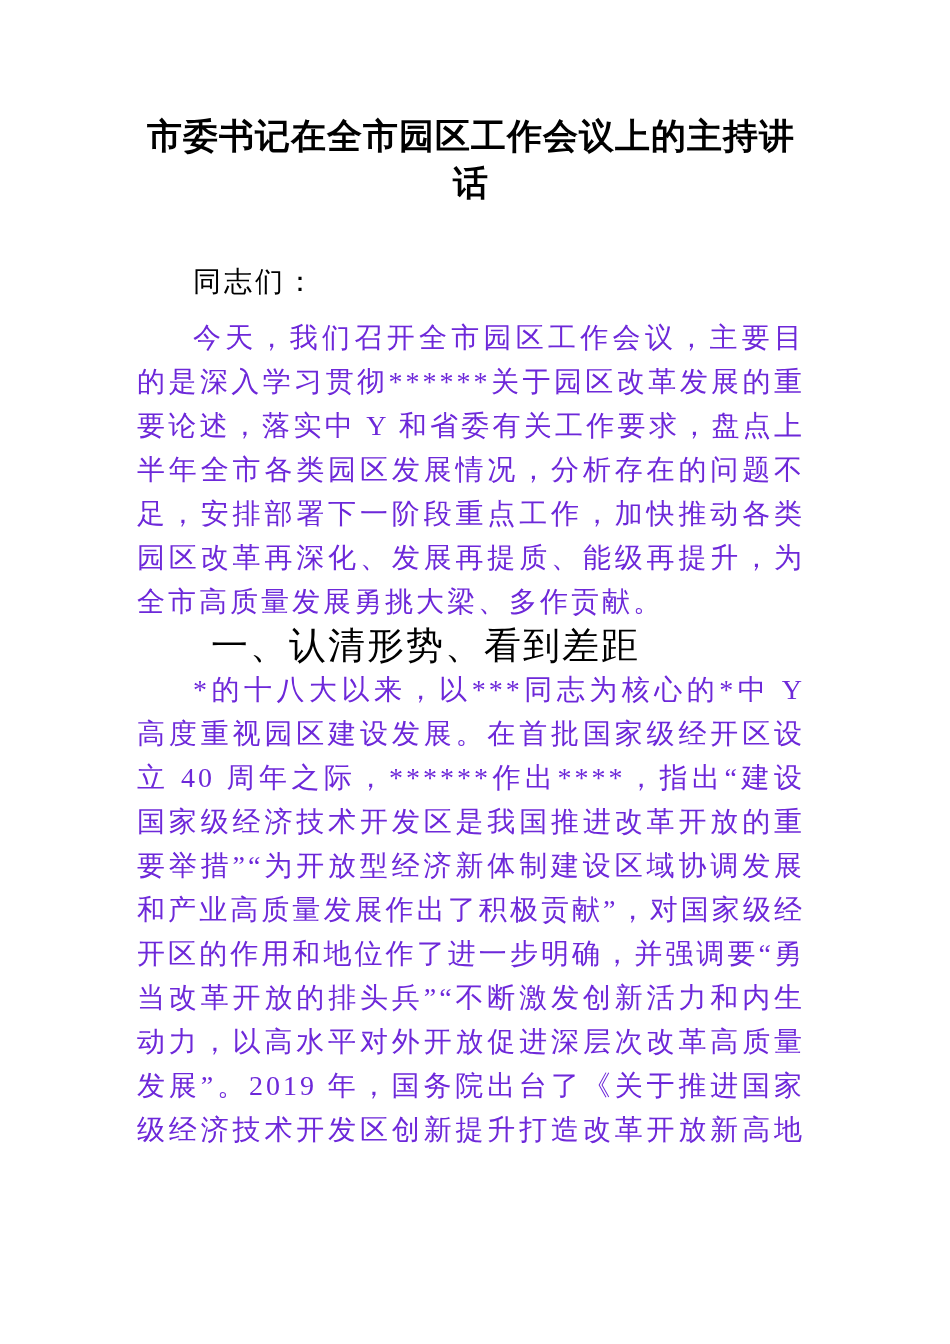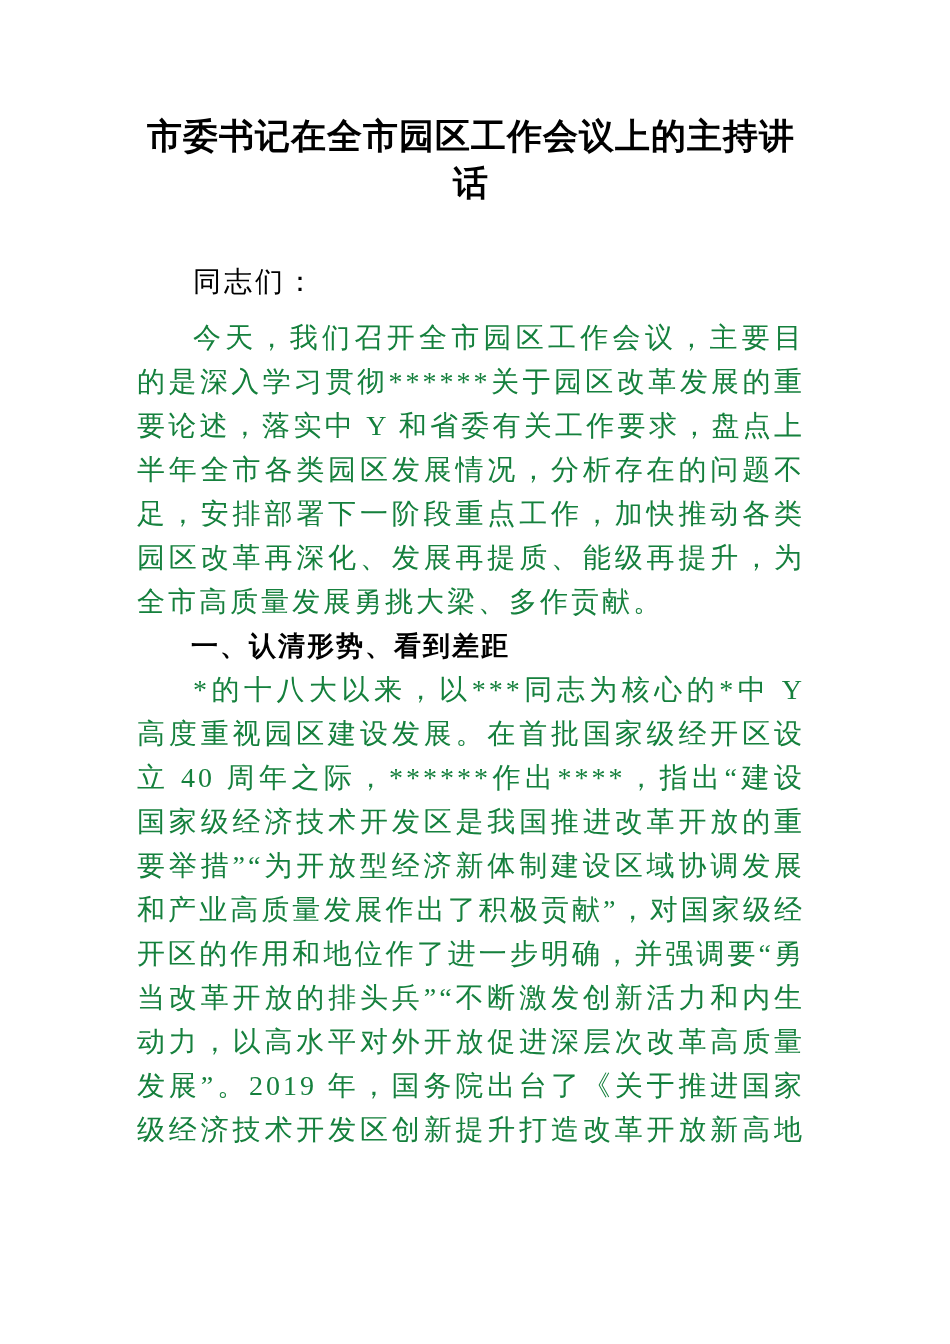--- a/index.html
+++ b/index.html
@@ -43,7 +43,7 @@
     letter-spacing: 3px;
     text-indent: 2em;
     text-align: justify;
-    color: #15803d;
+    color: #6d28d9;
   }
   .section-heading {
     margin: 0;

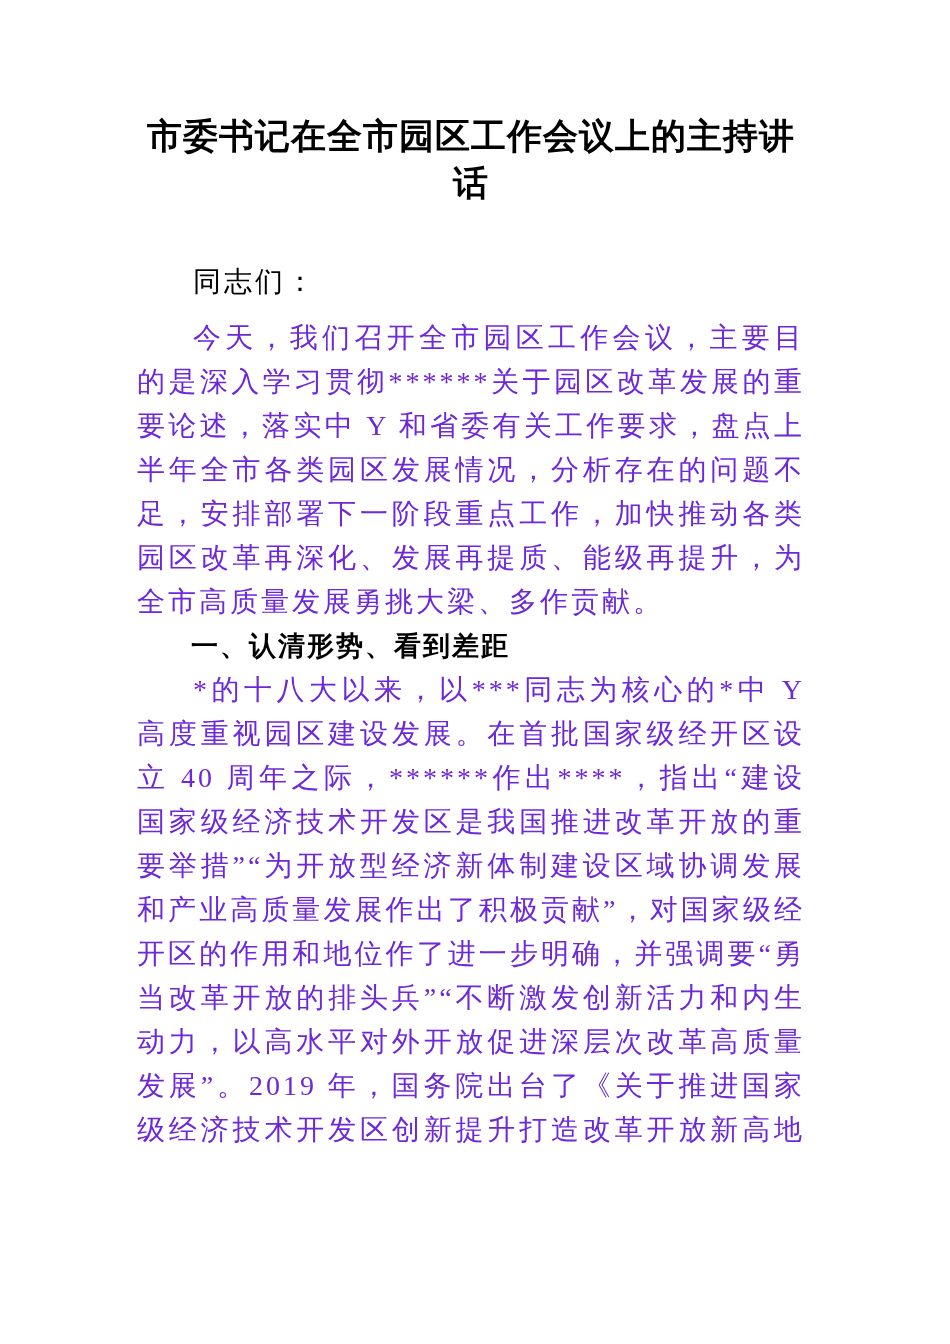--- a/index.html
+++ b/index.html
@@ -48,8 +48,8 @@
   .section-heading {
     margin: 0;
     font-family: "Liberation Sans", "DejaVu Sans", sans-serif;
-    font-weight: 700;
-    font-size: 27px;
+    font-weight: 400;
+    font-size: 37px;
     line-height: 44px;
     letter-spacing: 2px;
     text-indent: 2em;

